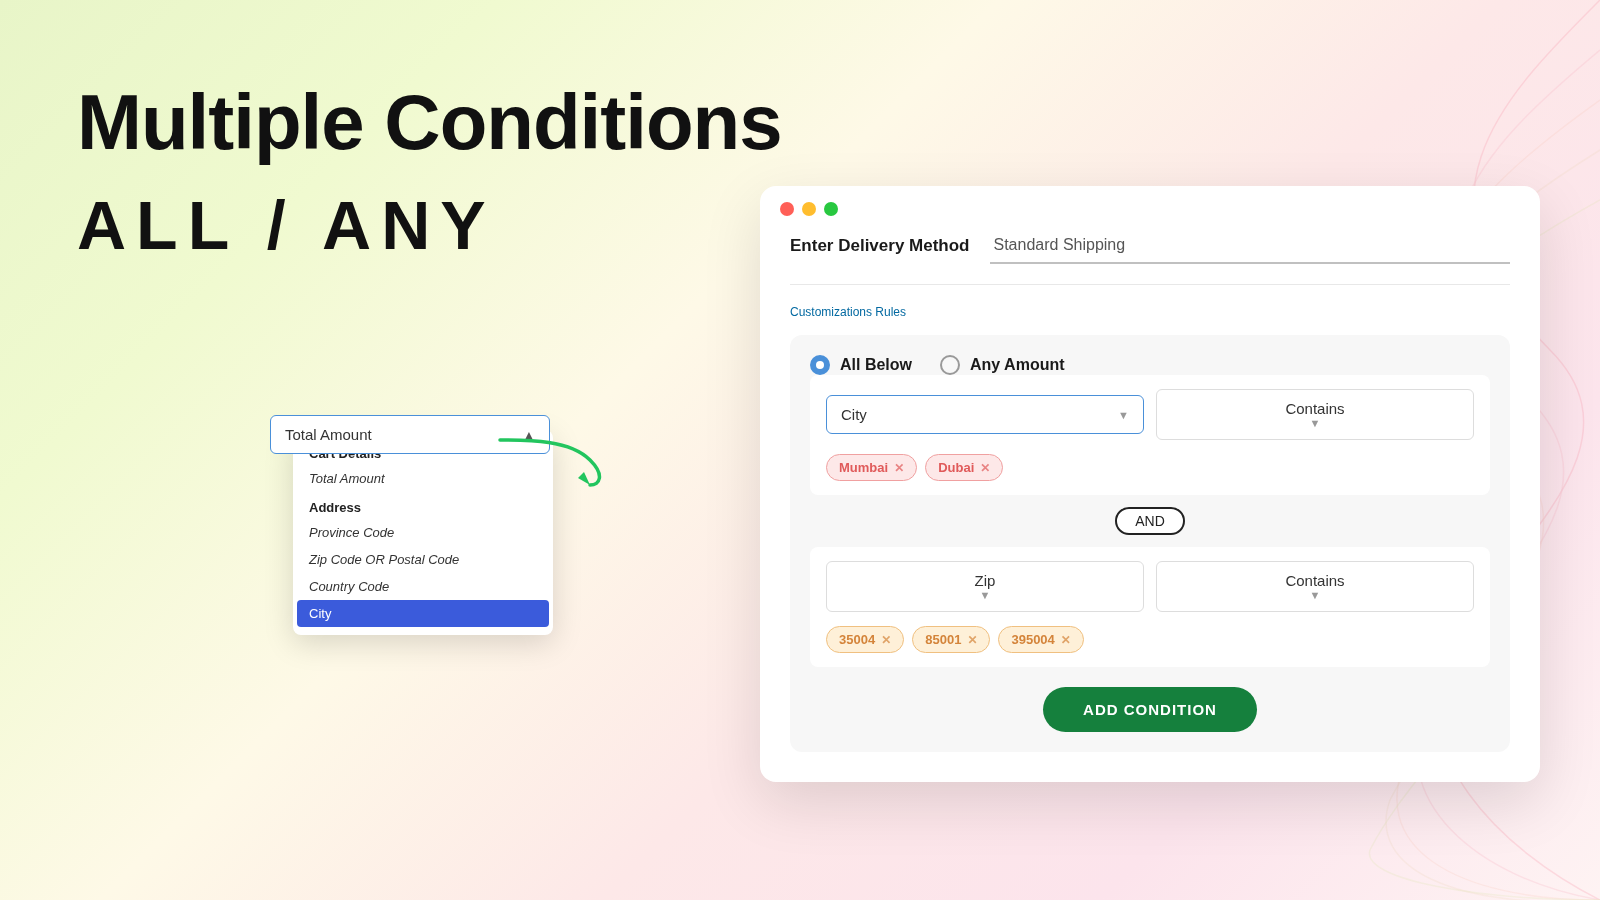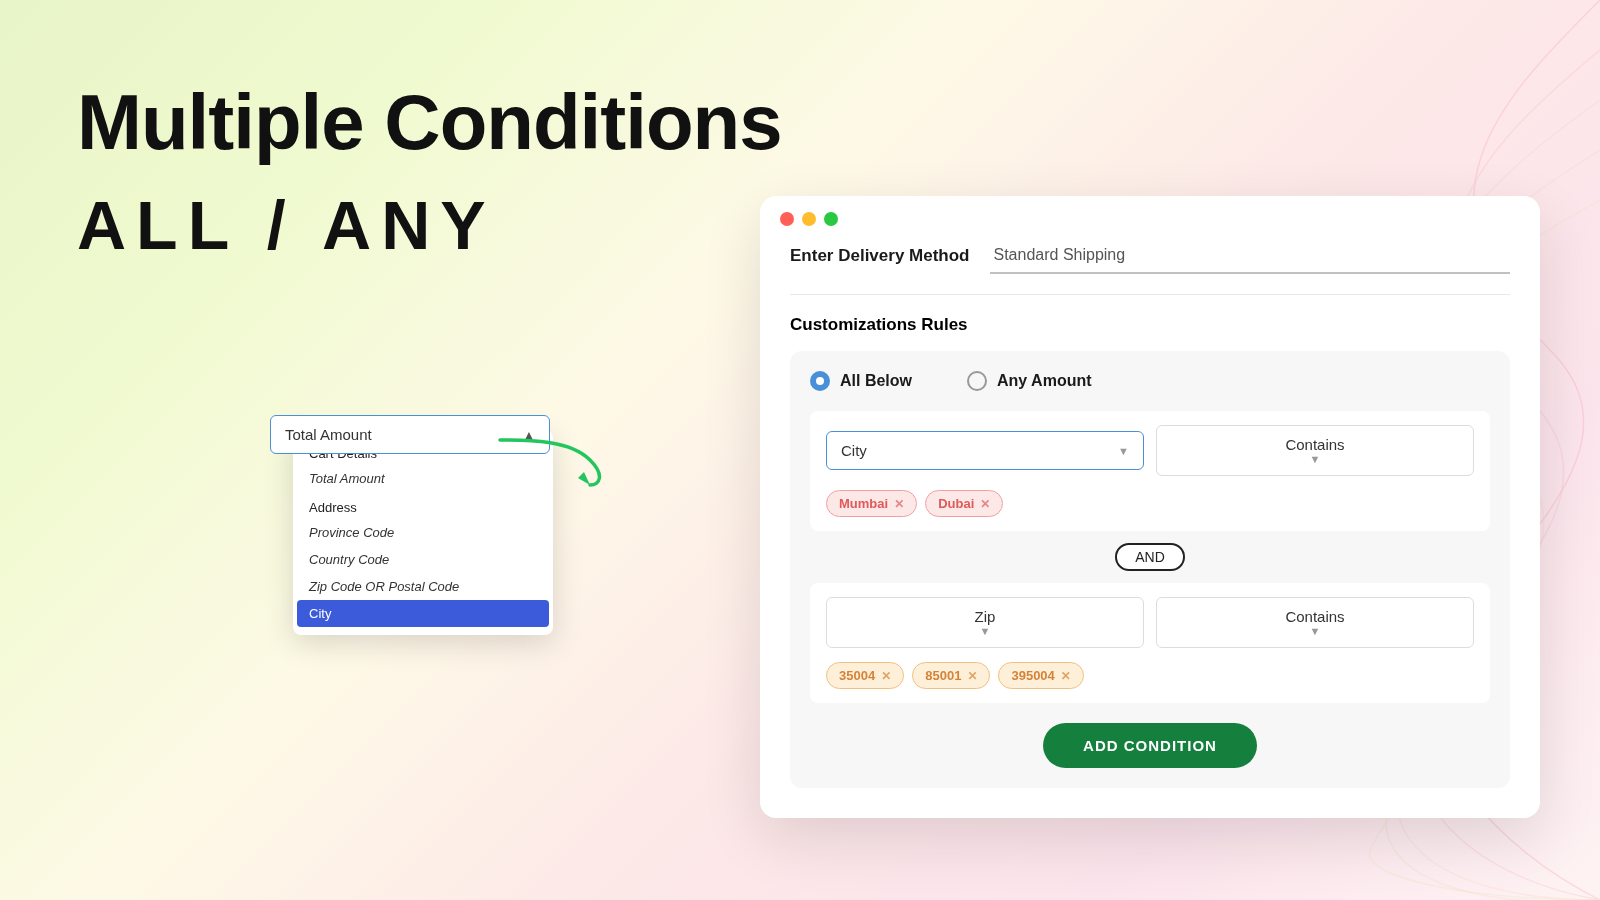--- a/index.html
+++ b/index.html
@@ -123,7 +123,7 @@
     .ui-card {
       position: absolute;
       right: 60px;
-      top: 196px;
+      top: 186px;
       width: 780px;
       background: white;
       border-radius: 16px;

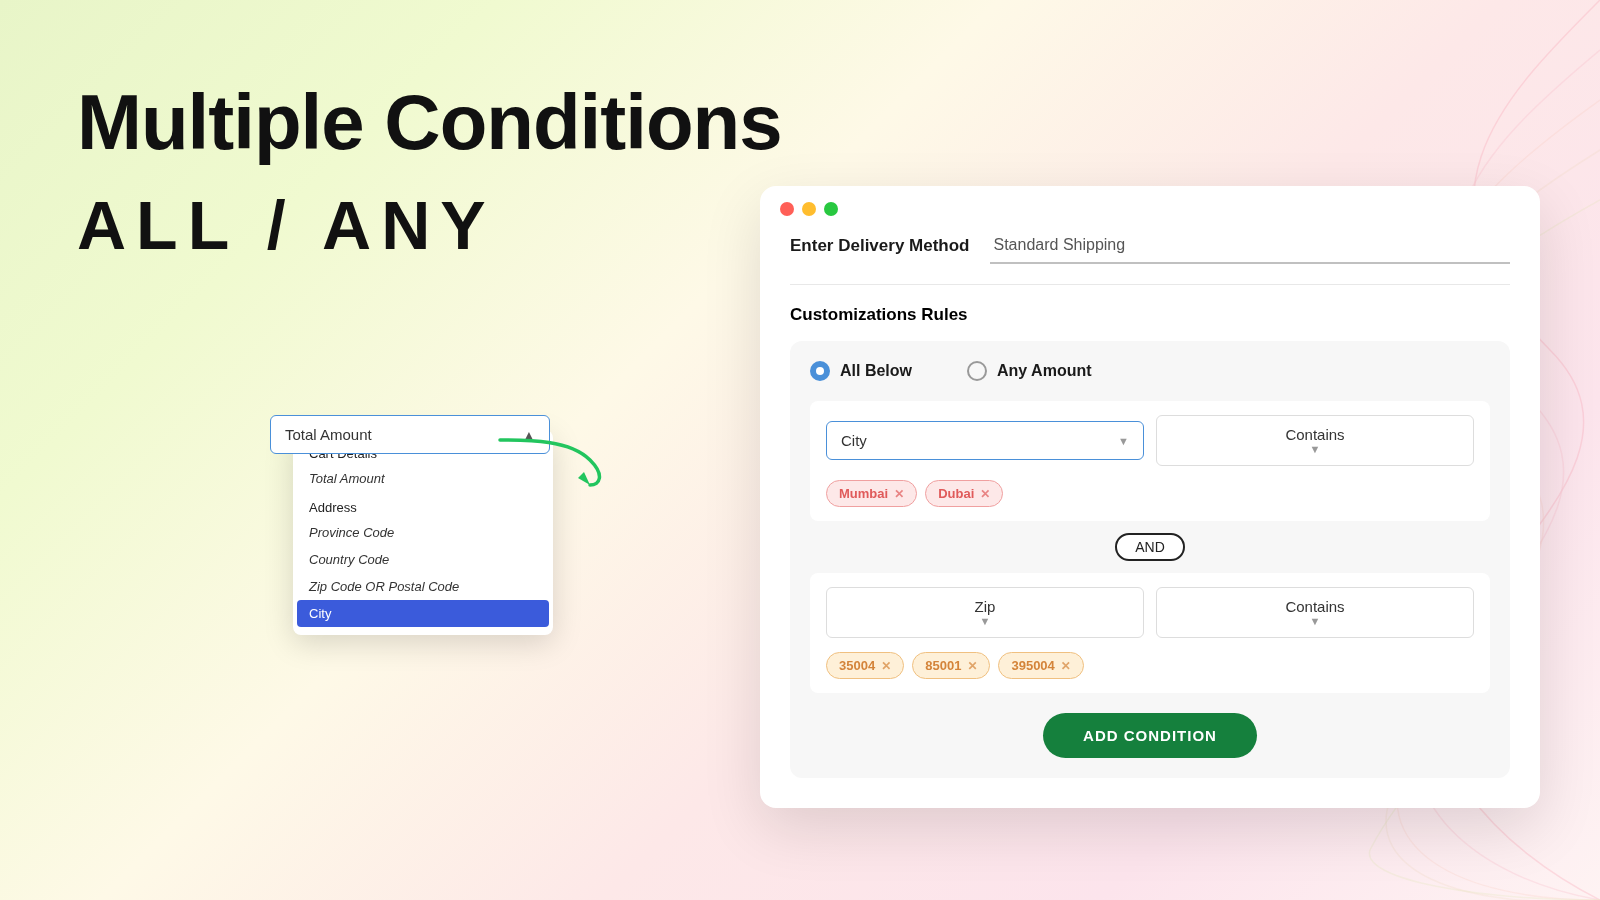--- a/index.html
+++ b/index.html
@@ -180,9 +180,9 @@
 
     
     .rules-title {
-      font-size: 17px;
-      font-weight: 700;
-      color: #000000;
+      font-size: 12px;
+      font-weight: 400;
+      color: #0369a1;
       margin-bottom: 16px;
     }
 

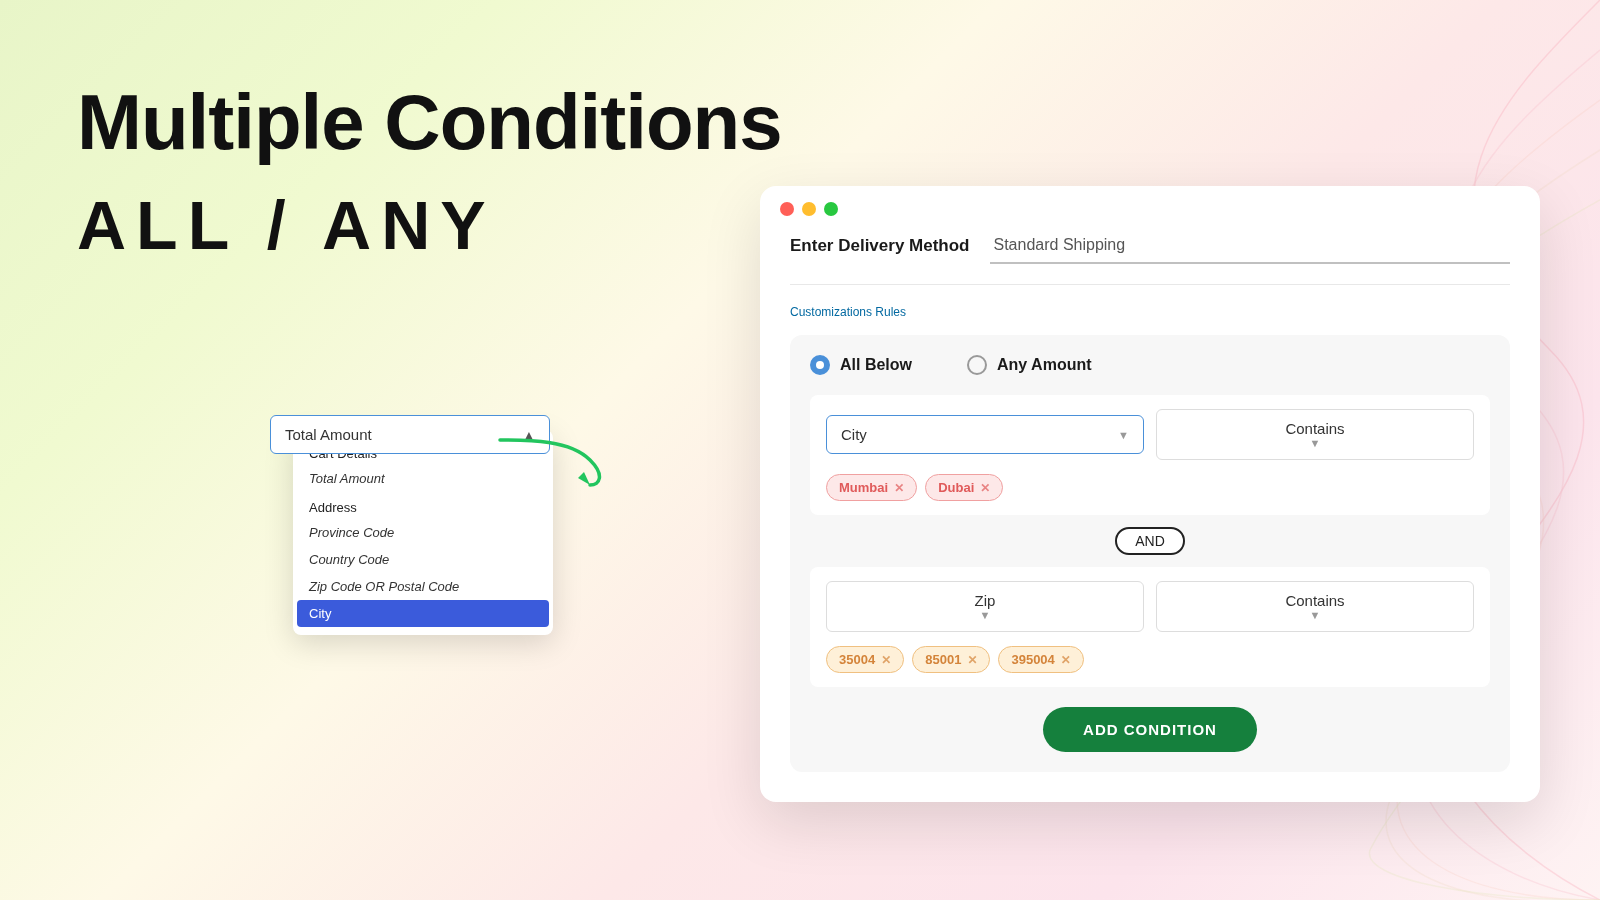--- a/index.html
+++ b/index.html
@@ -196,8 +196,7 @@
     .condition-toggle {
       display: flex;
       align-items: center;
-      gap: 55px;
-      margin-bottom: 20px;
+      gap: 28px;
     }
     .toggle-option {
       display: flex;

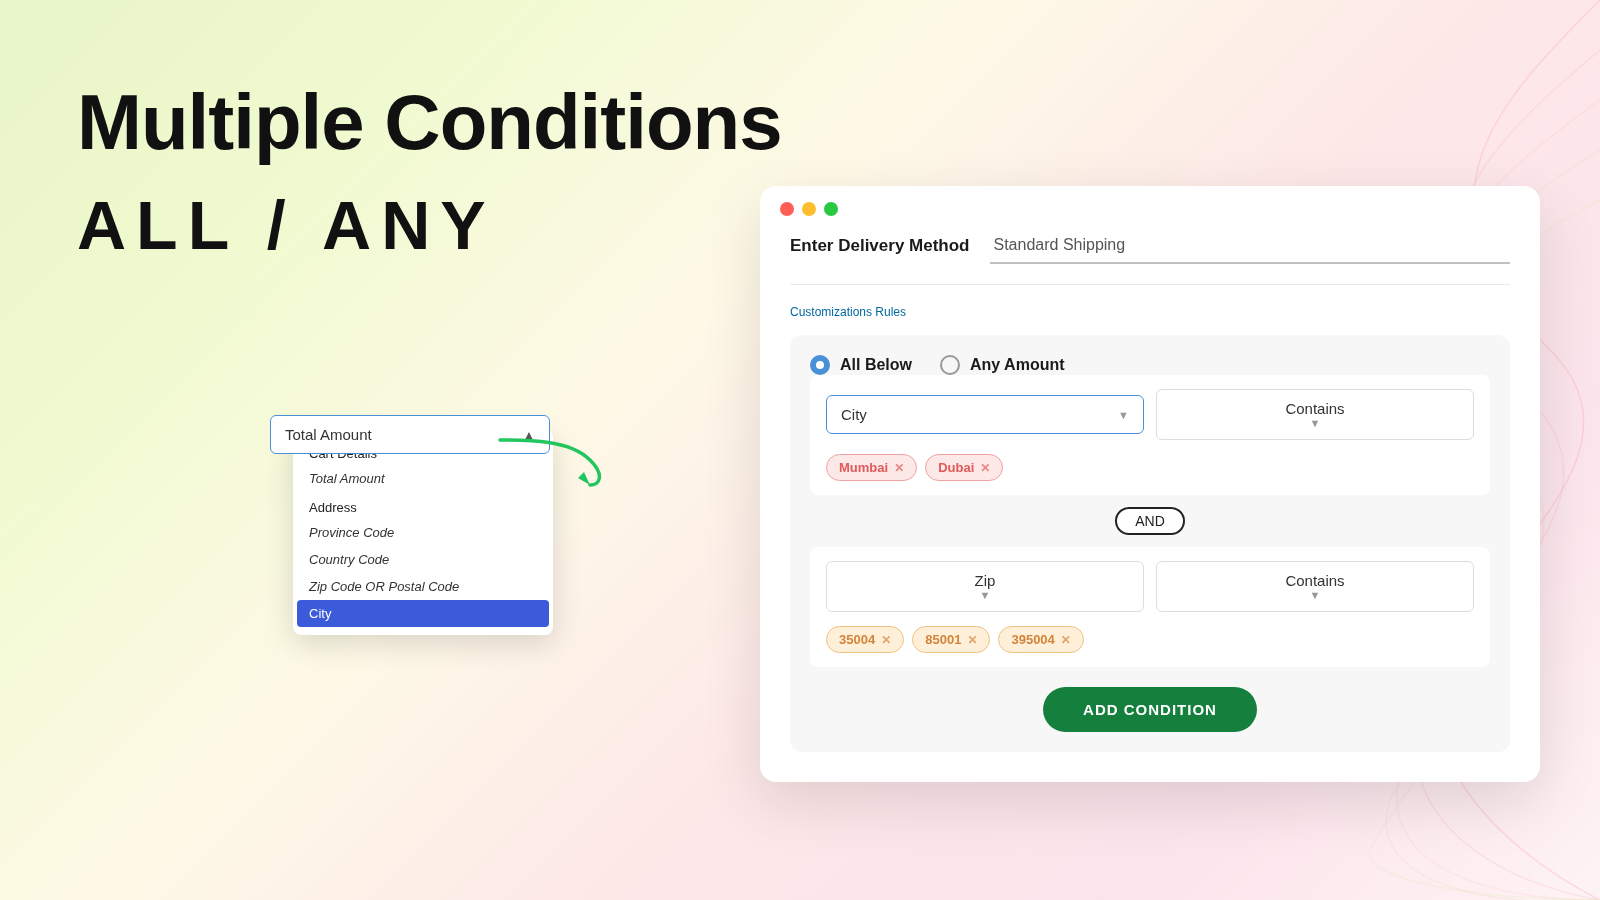--- a/index.html
+++ b/index.html
@@ -88,7 +88,7 @@
 
     .dropdown-section-title {
       font-size: 13px;
-      font-weight: 400;
+      font-weight: 700;
       color: #222;
       padding: 8px 16px 4px;
     }

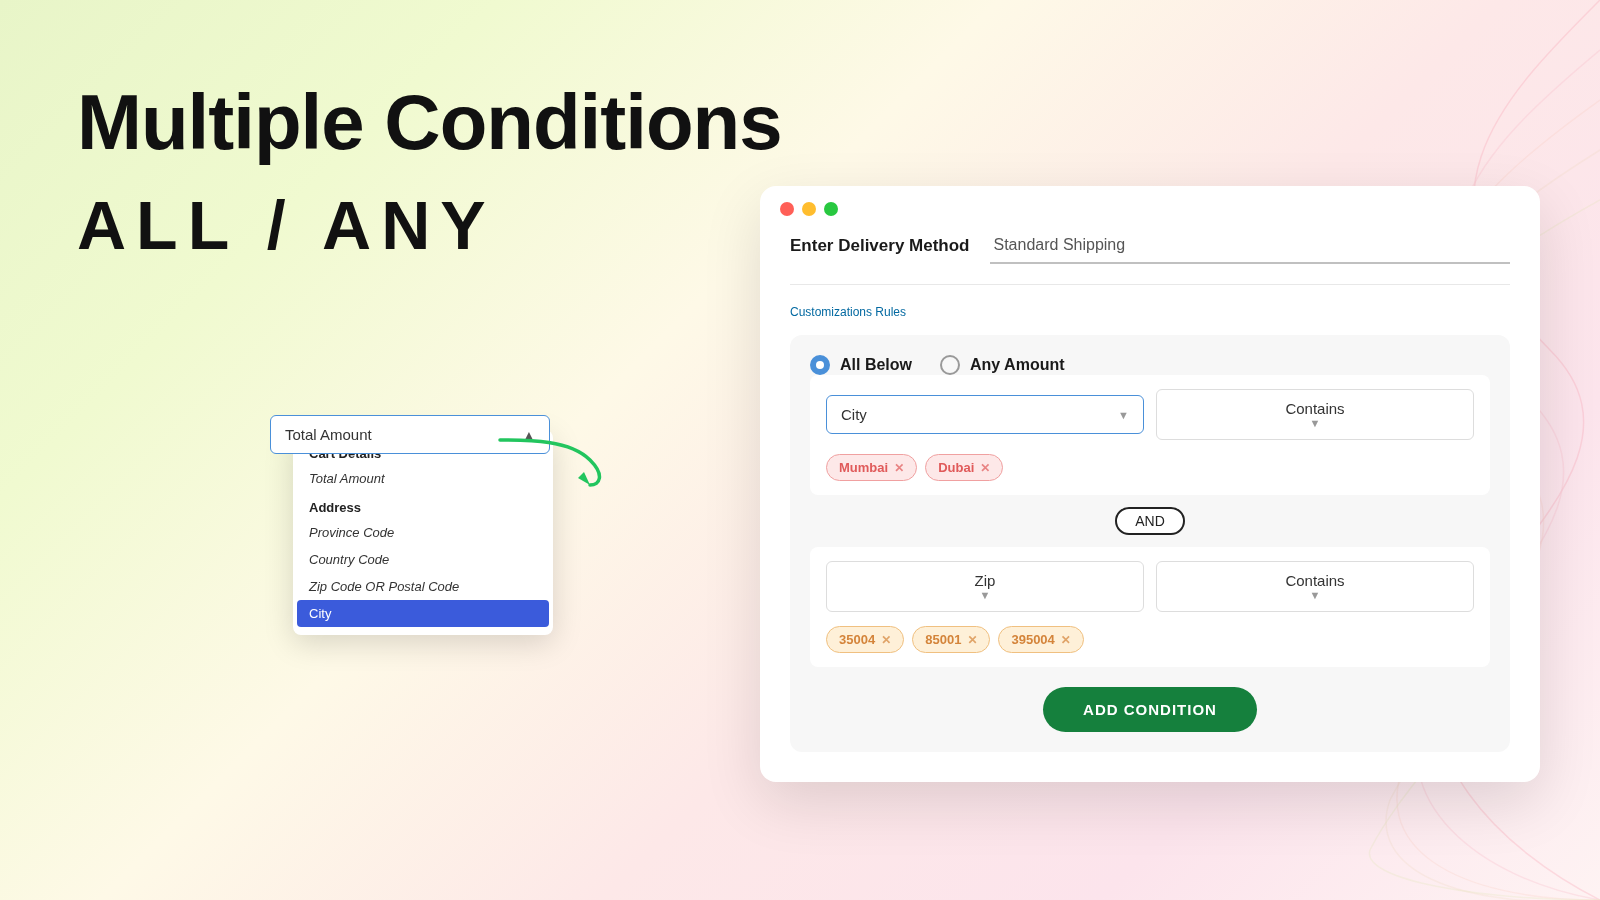--- a/index.html
+++ b/index.html
@@ -361,8 +361,8 @@
   <div class="dropdown-item">Total Amount</div>
   <div class="dropdown-section-title">Address</div>
   <div class="dropdown-item">Province Code</div>
+  <div class="dropdown-item">Zip Code OR Postal Code</div>
   <div class="dropdown-item">Country Code</div>
-  <div class="dropdown-item">Zip Code OR Postal Code</div>
   <div class="dropdown-item selected">City</div>
 </div>
 

